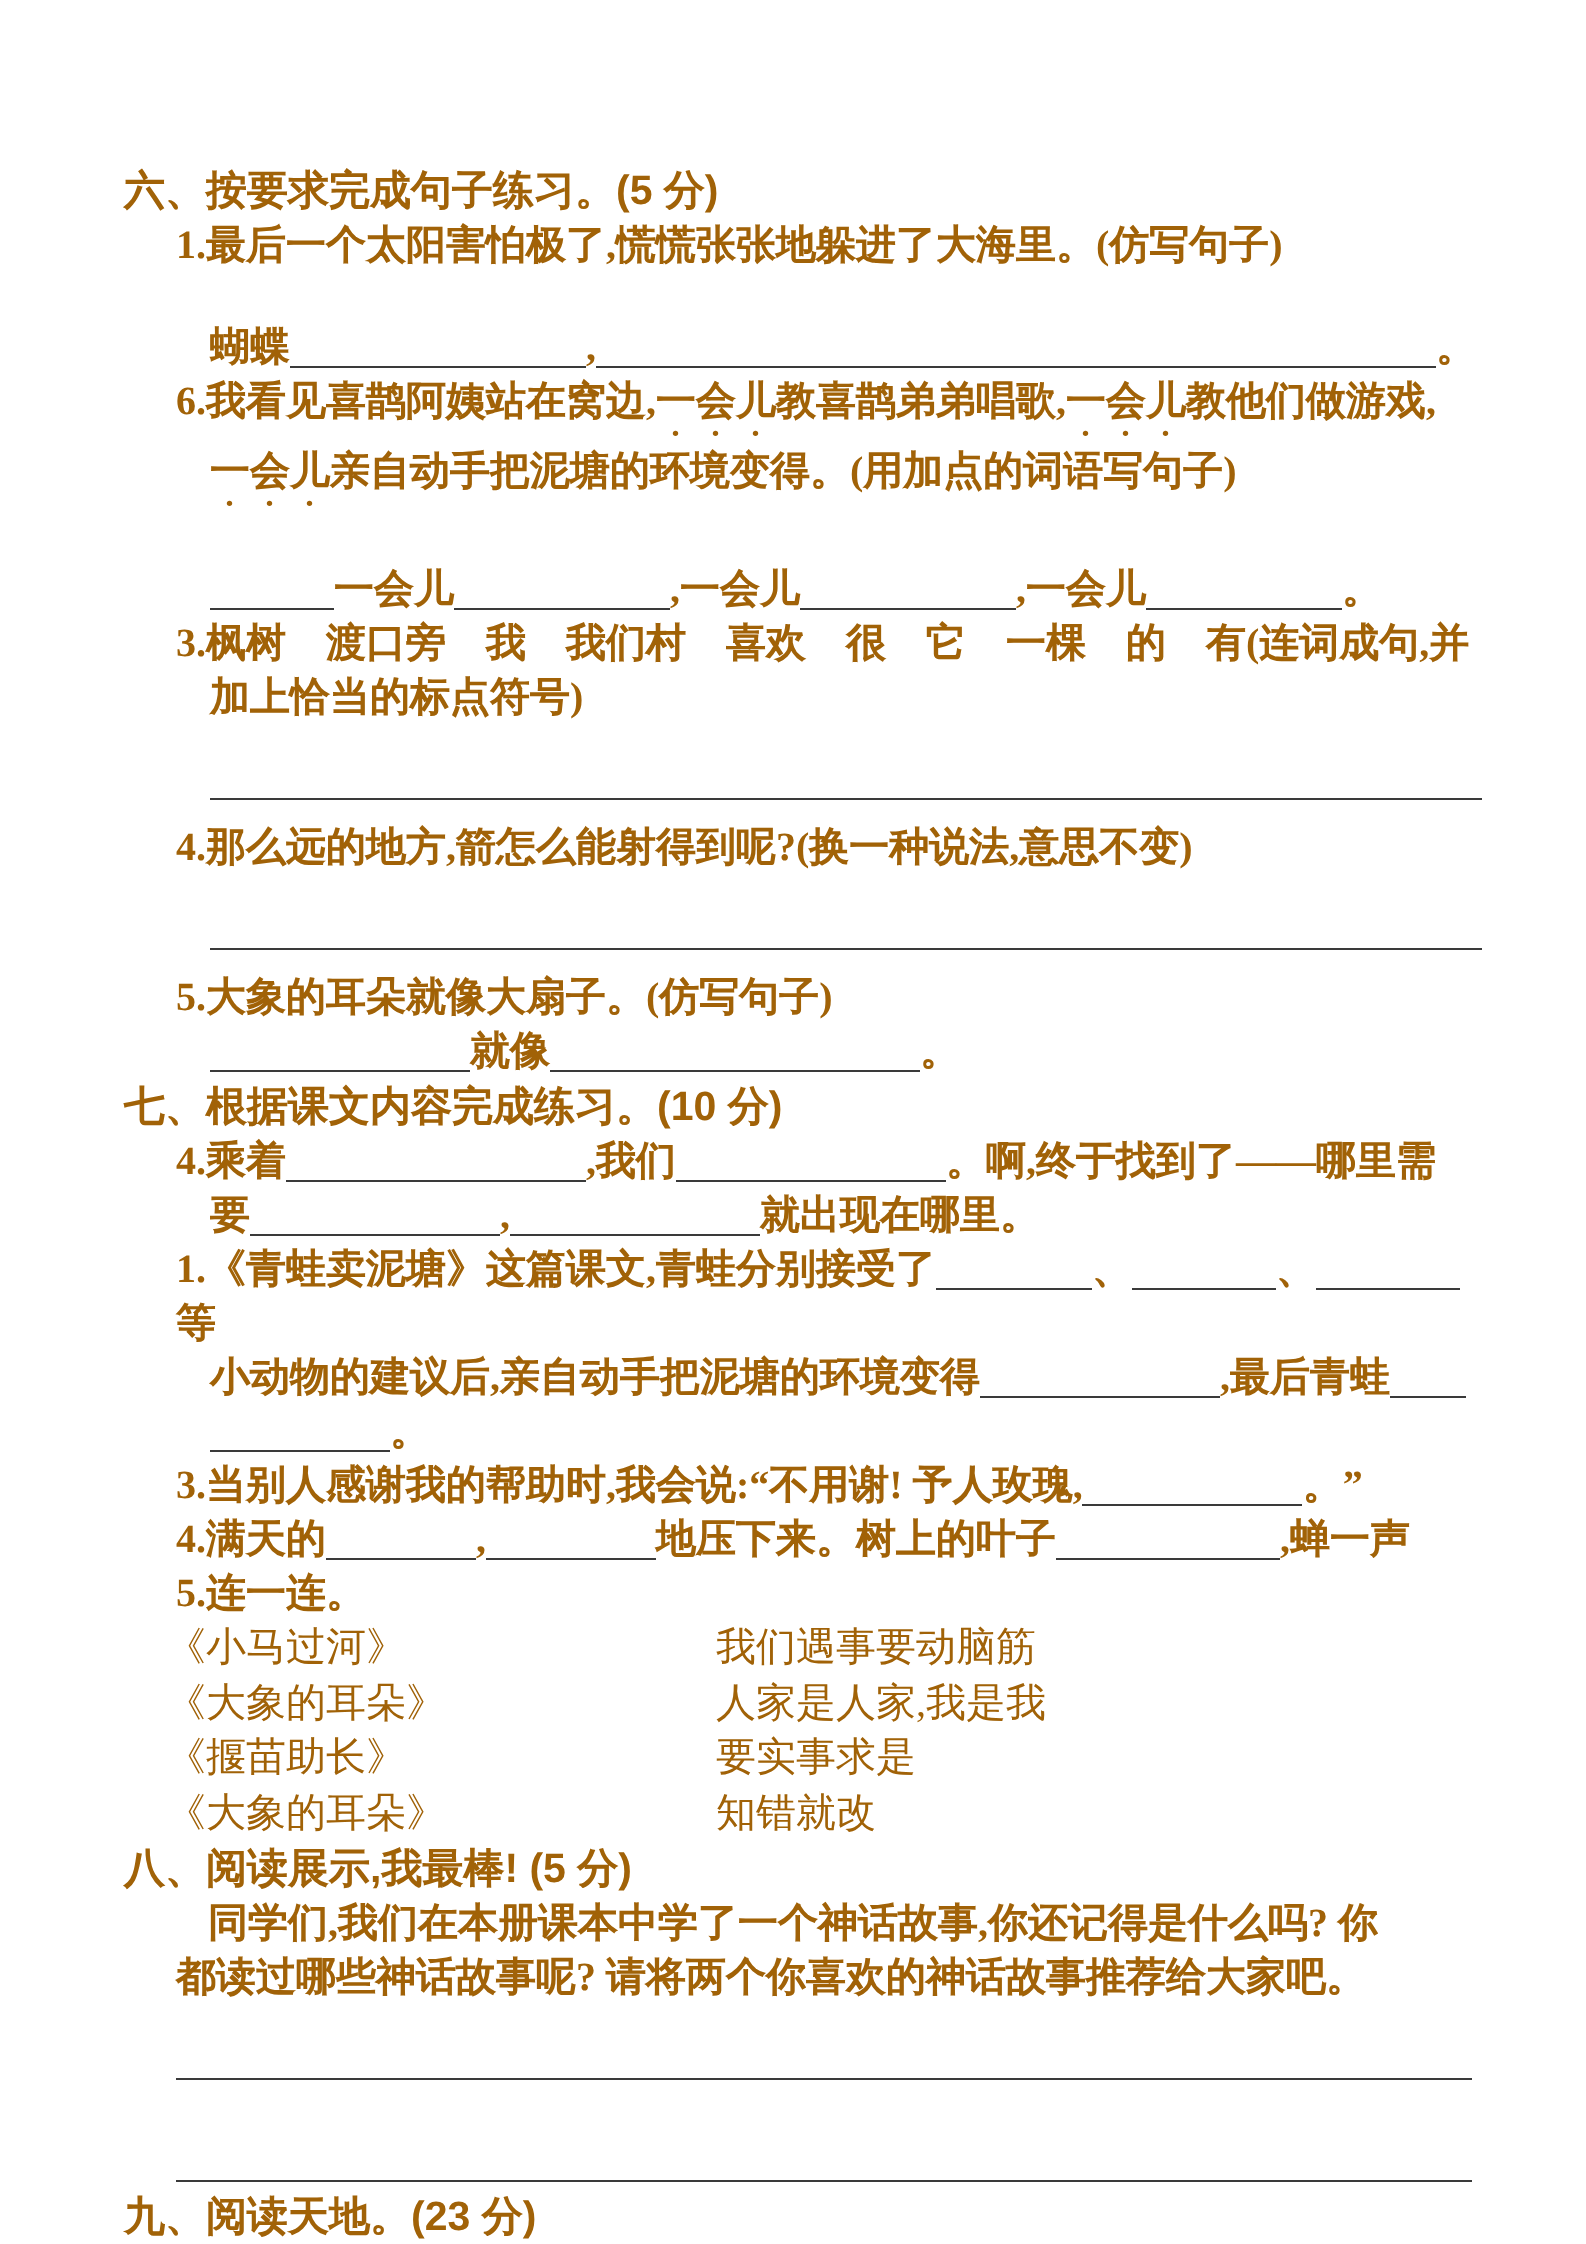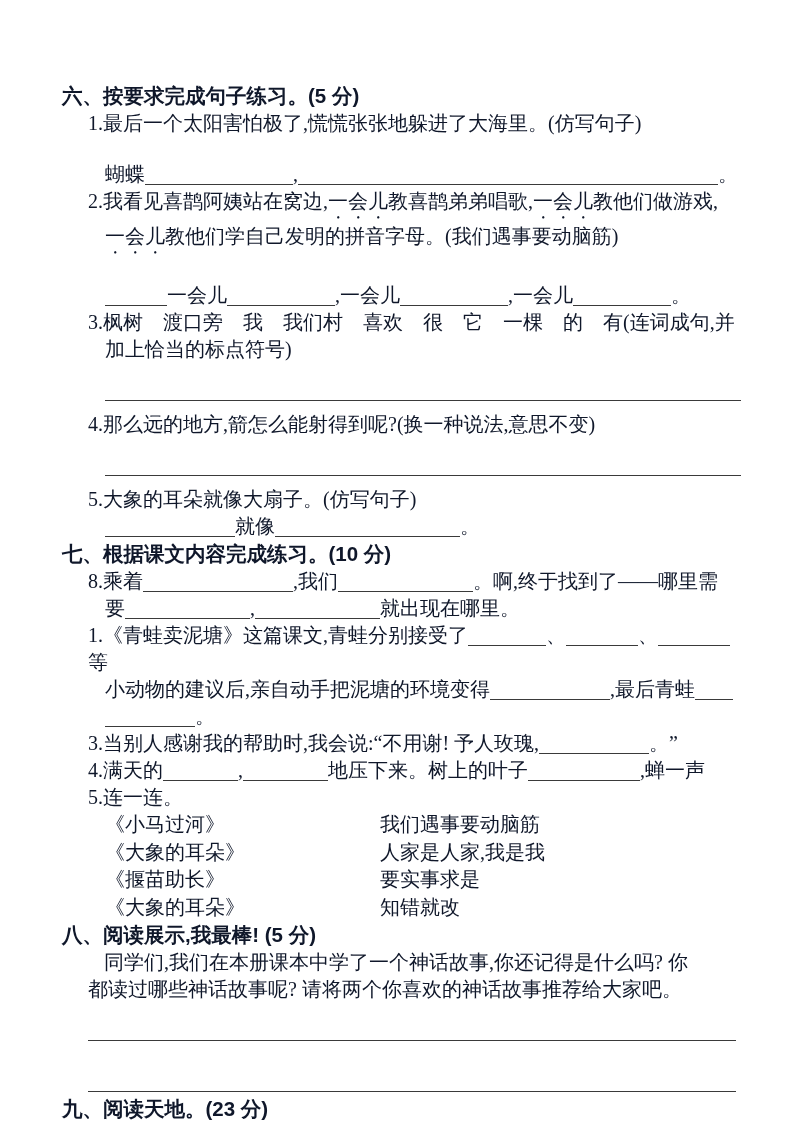--- a/index.html
+++ b/index.html
@@ -8,7 +8,7 @@
     width:793px;height:1122px;
     box-sizing:border-box;
     background:#ffffff;
-    color:#0f172a;
+    color:#a16207;
     padding:82px 44px 0 62px;
     font-family:"Liberation Serif", serif;
     font-size:20px;

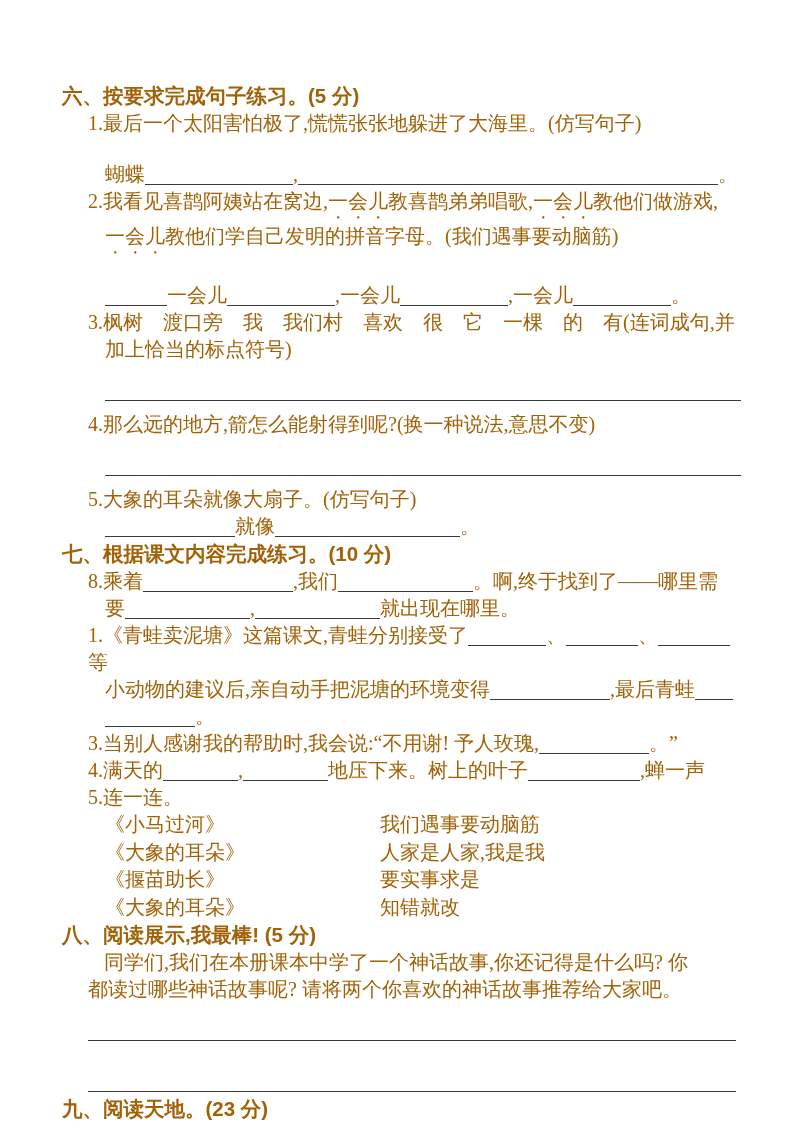--- a/index.html
+++ b/index.html
@@ -17,7 +17,7 @@
   .line{
     line-height:27px;
     white-space:pre-wrap;
-    font-weight:400;
+    font-weight:700;
   }
   .sec-h{
     font-family:"Liberation Sans", sans-serif;

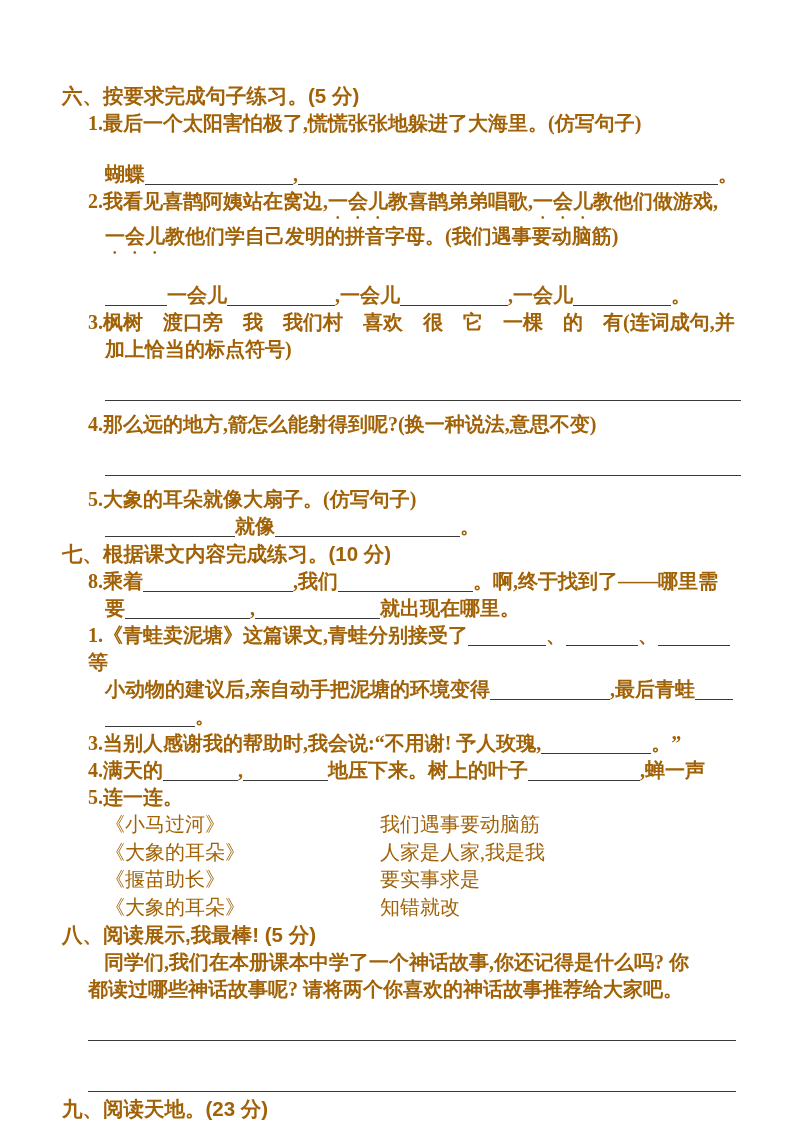--- a/index.html
+++ b/index.html
@@ -60,7 +60,7 @@
     <div class="line sec-h">六、按要求完成句子练习。(5 分)</div>
     <div class="line l1">1.最后一个太阳害怕极了,慌慌张张地躲进了大海里。(仿写句子)</div>
     <div class="line l2 sp-top-sm"><span class="seg">蝴蝶</span><span class="blank" style="width: 148px;"></span><span class="seg">,</span><span class="blank" style="width: 420px;"></span><span class="seg">。</span></div>
-    <div class="line l1"><span class="seg">2.我看见喜鹊阿姨站在窝边,</span><span class="em-dots">一会儿</span><span class="seg">教喜鹊弟弟唱歌,</span><span class="em-dots">一会儿</span><span class="seg">教他们做游戏,</span></div>
+    <div class="line l1"><span class="seg">6.我看见喜鹊阿姨站在窝边,</span><span class="em-dots">一会儿</span><span class="seg">教喜鹊弟弟唱歌,</span><span class="em-dots">一会儿</span><span class="seg">教他们做游戏,</span></div>
     <div class="line l2"><span class="em-dots">一会儿</span><span class="seg">教他们学自己发明的拼音字母。(我们遇事要动脑筋)</span></div>
     <div class="line l2 sp-top-sm"><span class="blank" style="width: 62px;"></span><span class="seg">一会儿</span><span class="blank" style="width: 108px;"></span><span class="seg">,一会儿</span><span class="blank" style="width: 108px;"></span><span class="seg">,一会儿</span><span class="blank" style="width: 98px;"></span><span class="seg">。</span></div>
     <div class="line l1">3.枫树　渡口旁　我　我们村　喜欢　很　它　一棵　的　有(连词成句,并</div>

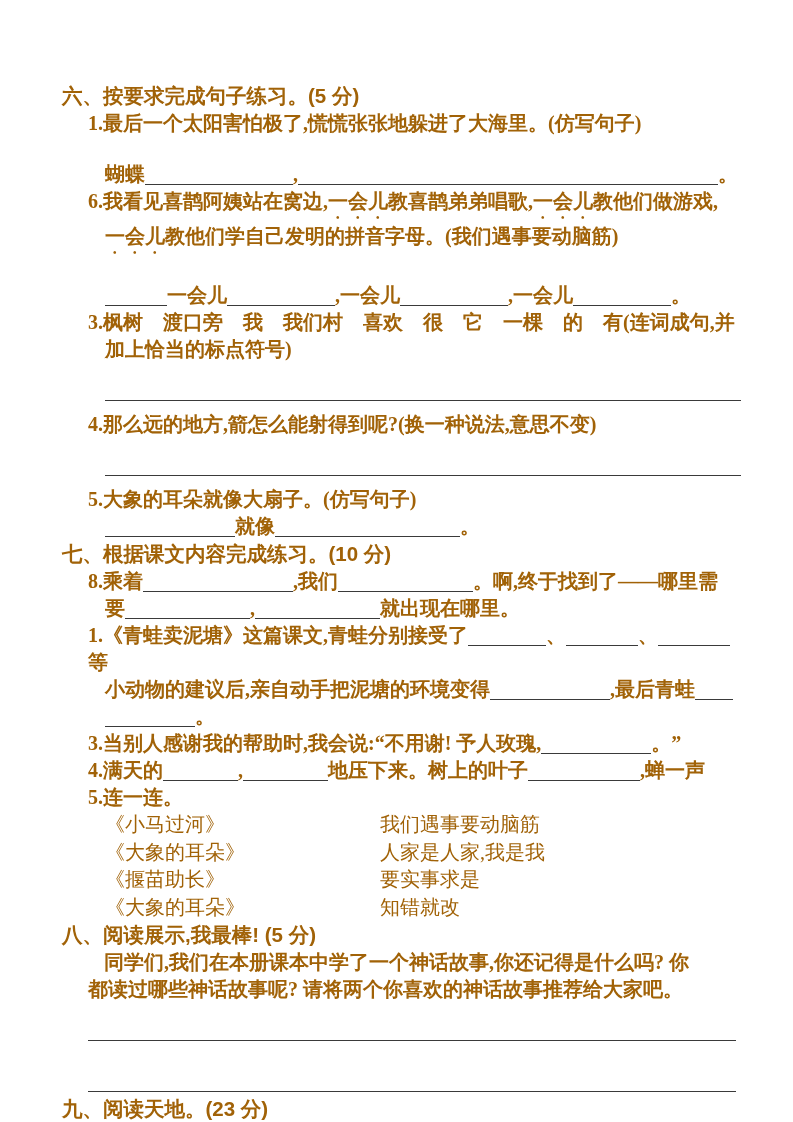--- a/index.html
+++ b/index.html
@@ -61,7 +61,7 @@
     <div class="line l1">1.最后一个太阳害怕极了,慌慌张张地躲进了大海里。(仿写句子)</div>
     <div class="line l2 sp-top-sm"><span class="seg">蝴蝶</span><span class="blank" style="width: 148px;"></span><span class="seg">,</span><span class="blank" style="width: 420px;"></span><span class="seg">。</span></div>
     <div class="line l1"><span class="seg">6.我看见喜鹊阿姨站在窝边,</span><span class="em-dots">一会儿</span><span class="seg">教喜鹊弟弟唱歌,</span><span class="em-dots">一会儿</span><span class="seg">教他们做游戏,</span></div>
-    <div class="line l2"><span class="em-dots">一会儿</span><span class="seg">教他们学自己发明的拼音字母。(我们遇事要动脑筋)</span></div>
+    <div class="line l2"><span class="em-dots">一会儿</span><span class="seg">亲自动手把泥塘的环境变得。(用加点的词语写句子)</span></div>
     <div class="line l2 sp-top-sm"><span class="blank" style="width: 62px;"></span><span class="seg">一会儿</span><span class="blank" style="width: 108px;"></span><span class="seg">,一会儿</span><span class="blank" style="width: 108px;"></span><span class="seg">,一会儿</span><span class="blank" style="width: 98px;"></span><span class="seg">。</span></div>
     <div class="line l1">3.枫树　渡口旁　我　我们村　喜欢　很　它　一棵　的　有(连词成句,并</div>
     <div class="line l2">加上恰当的标点符号)</div>

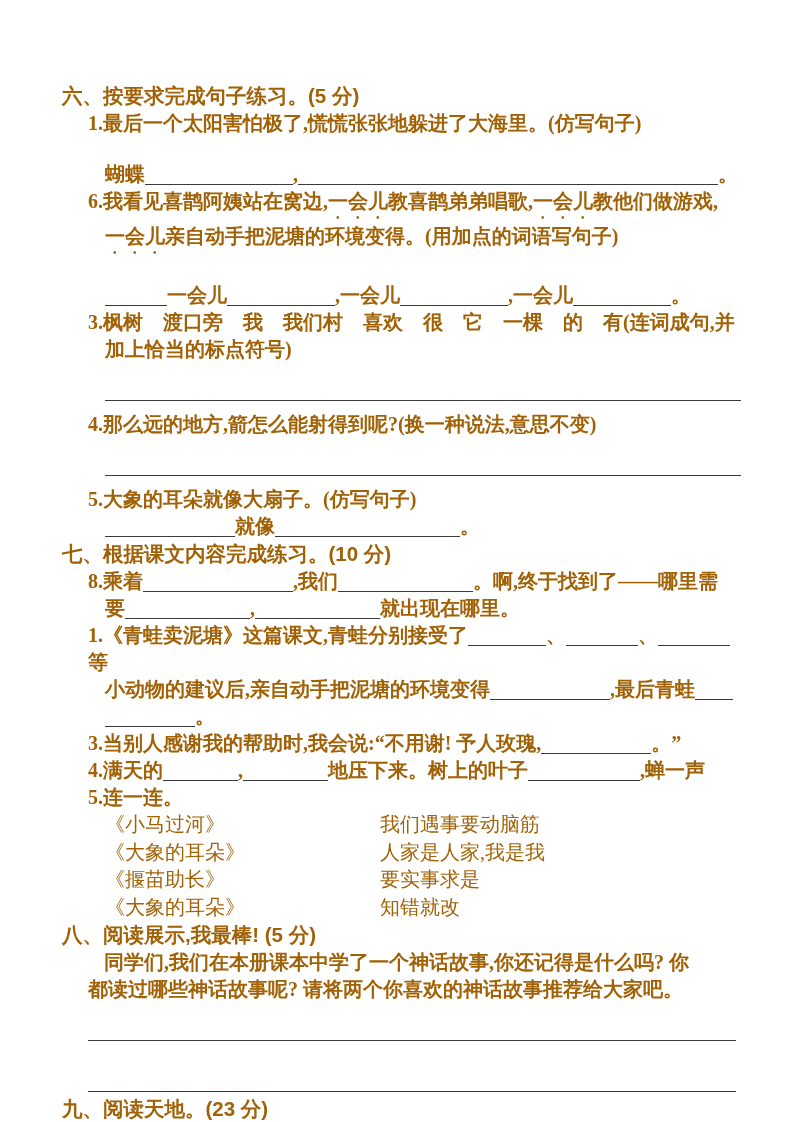--- a/index.html
+++ b/index.html
@@ -74,7 +74,7 @@
 
   <section>
     <div class="line sec-h">七、根据课文内容完成练习。(10 分)</div>
-    <div class="line l1"><span class="seg">8.乘着</span><span class="blank" style="width: 150px;"></span><span class="seg">,我们</span><span class="blank" style="width: 135px;"></span><span class="seg">。啊,终于找到了——哪里需</span></div>
+    <div class="line l1"><span class="seg">4.乘着</span><span class="blank" style="width: 150px;"></span><span class="seg">,我们</span><span class="blank" style="width: 135px;"></span><span class="seg">。啊,终于找到了——哪里需</span></div>
     <div class="line l2"><span class="seg">要</span><span class="blank" style="width: 125px;"></span><span class="seg">,</span><span class="blank" style="width: 125px;"></span><span class="seg">就出现在哪里。</span></div>
     <div class="line l1"><span class="seg">1.《青蛙卖泥塘》这篇课文,青蛙分别接受了</span><span class="blank" style="width: 78px;"></span><span class="seg">、</span><span class="blank" style="width: 72px;"></span><span class="seg">、</span><span class="blank" style="width: 72px;"></span><span class="seg">等</span></div>
     <div class="line l2"><span class="seg">小动物的建议后,亲自动手把泥塘的环境变得</span><span class="blank" style="width: 120px;"></span><span class="seg">,最后青蛙</span><span class="blank" style="width: 38px;"></span></div>

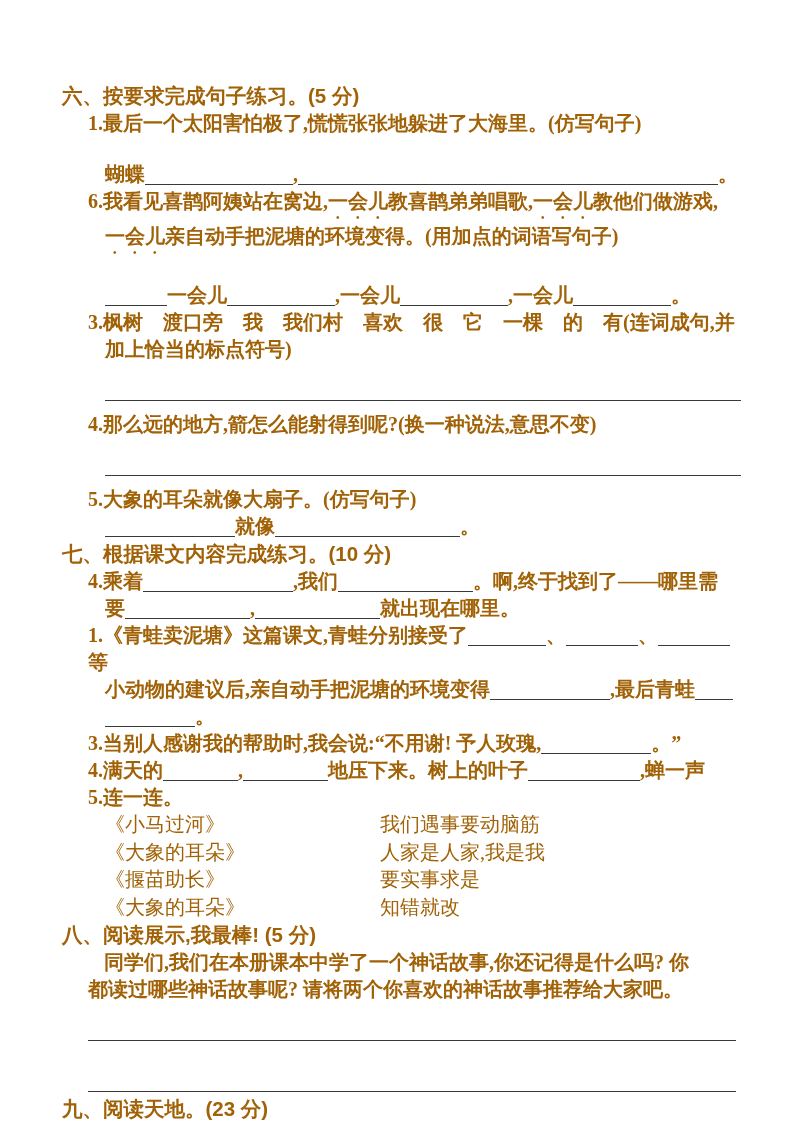--- a/index.html
+++ b/index.html
@@ -45,7 +45,7 @@
   }
   .match-row{
     display:flex;
-    margin-left:43px;
+    margin-left:21px;
     line-height:27.5px;
     align-items:flex-end;
   }

